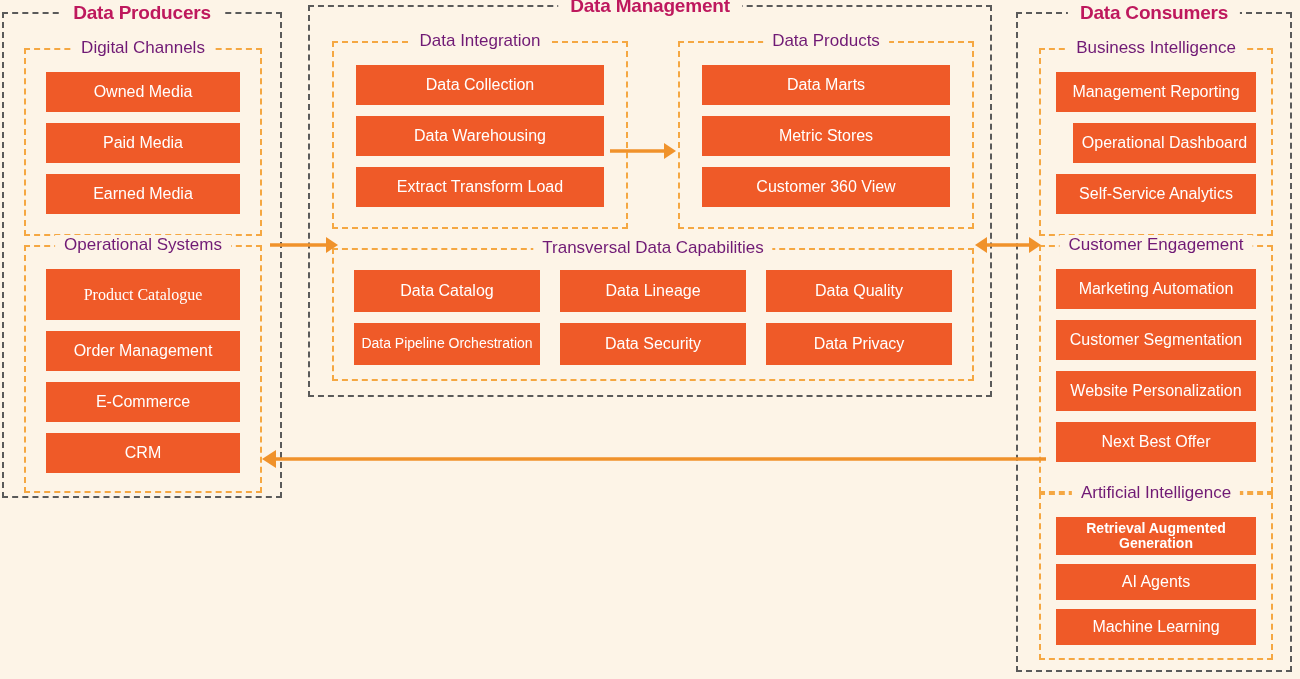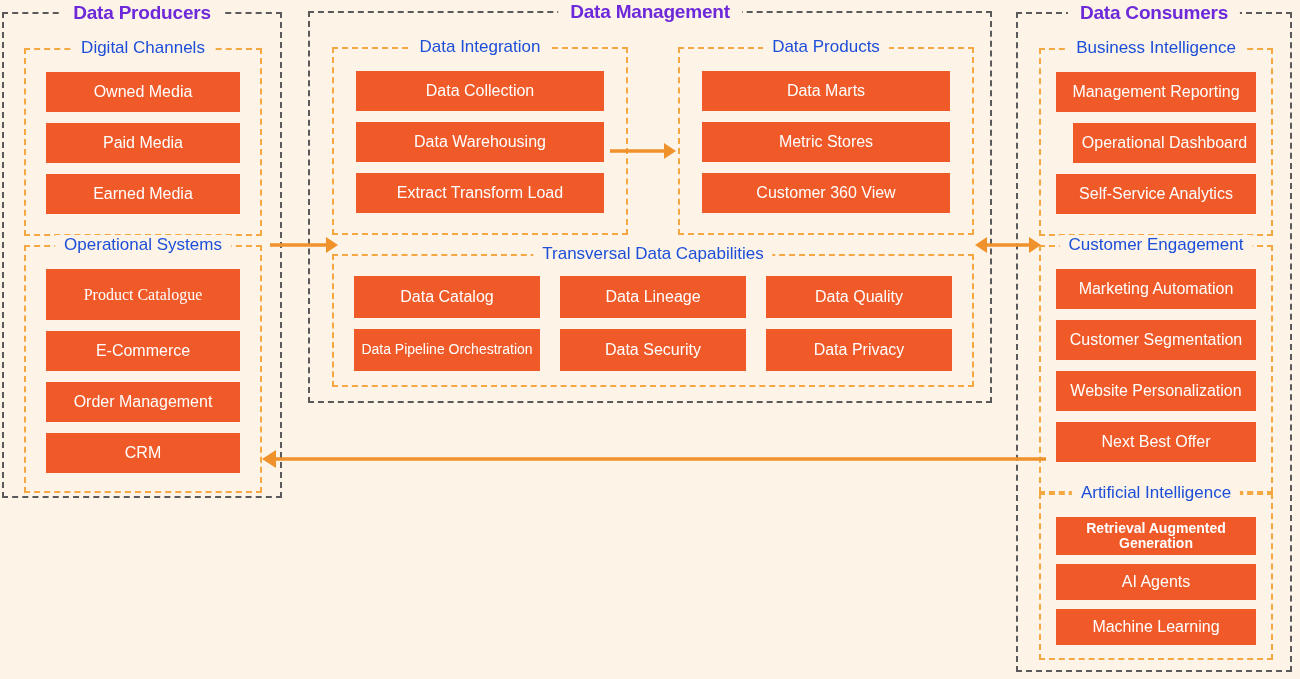--- a/index.html
+++ b/index.html
@@ -38,7 +38,7 @@
     padding: 0 12px;
     font-size: 19px;
     font-weight: bold;
-    color: #6d28d9;
+    color: #be185d;
     white-space: nowrap;
     letter-spacing: -0.2px;
   }

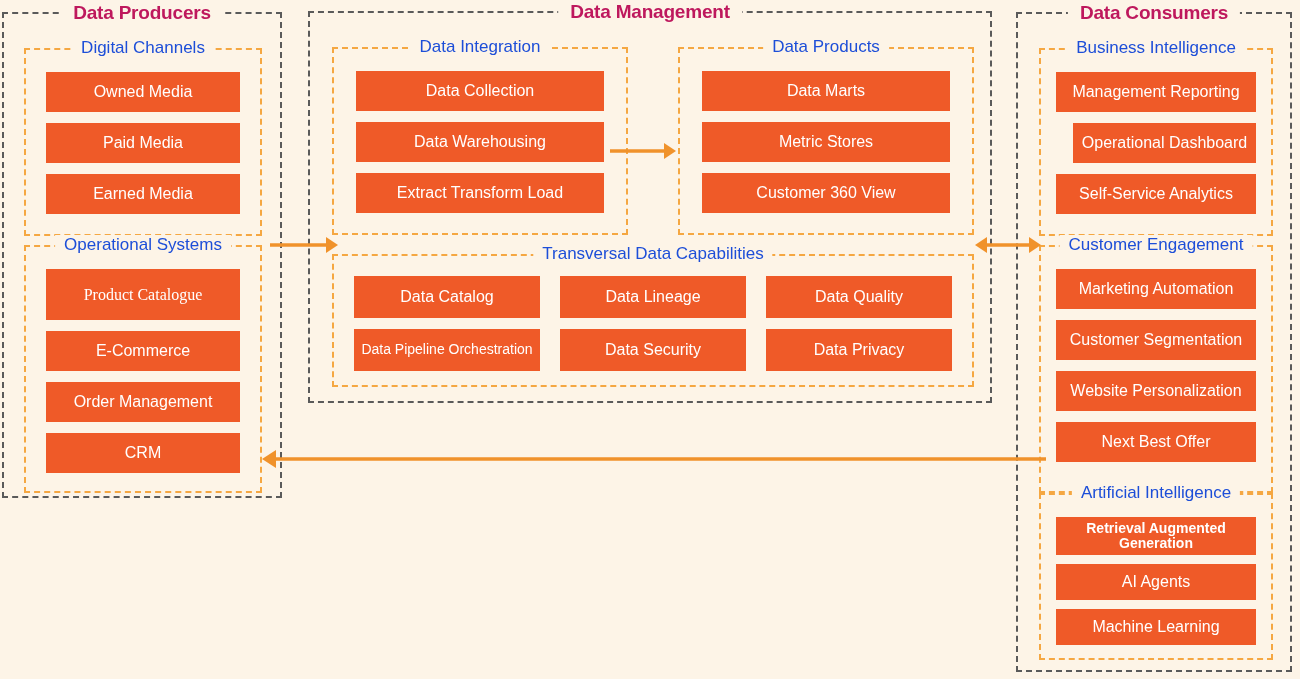--- a/index.html
+++ b/index.html
@@ -136,7 +136,7 @@
     </div>
   </div>
 
-  <div class="outer-panel" style="left:308px; top:11px; width:684px; height:392px;">
+  <div class="outer-panel" style="left:308px; top:5px; width:684px; height:392px;">
     <div class="outer-title">Data Management</div>
 
     <div class="group" style="left:22px; top:34px; width:296px; height:188px;">

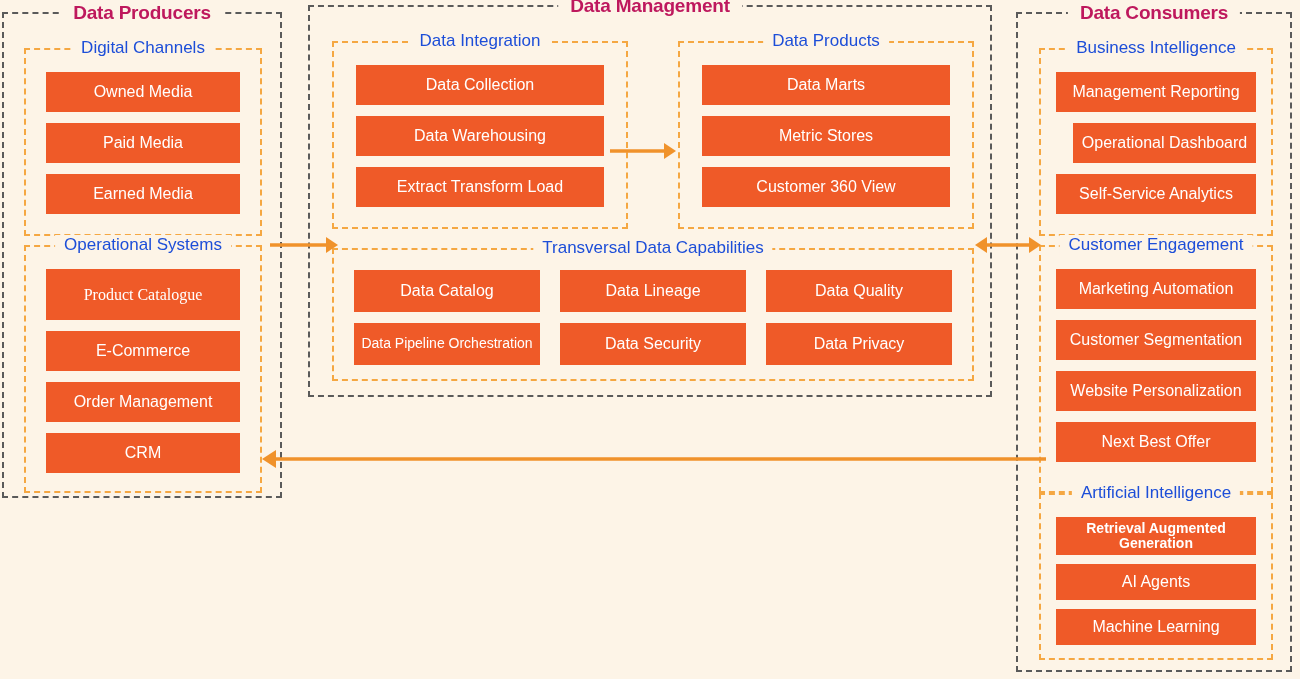--- a/index.html
+++ b/index.html
@@ -59,7 +59,7 @@
     padding: 0 9px;
     font-size: 17px;
     font-weight: normal;
-    color: #1d4ed8;
+    color: #701a75;
     white-space: nowrap;
   }
 

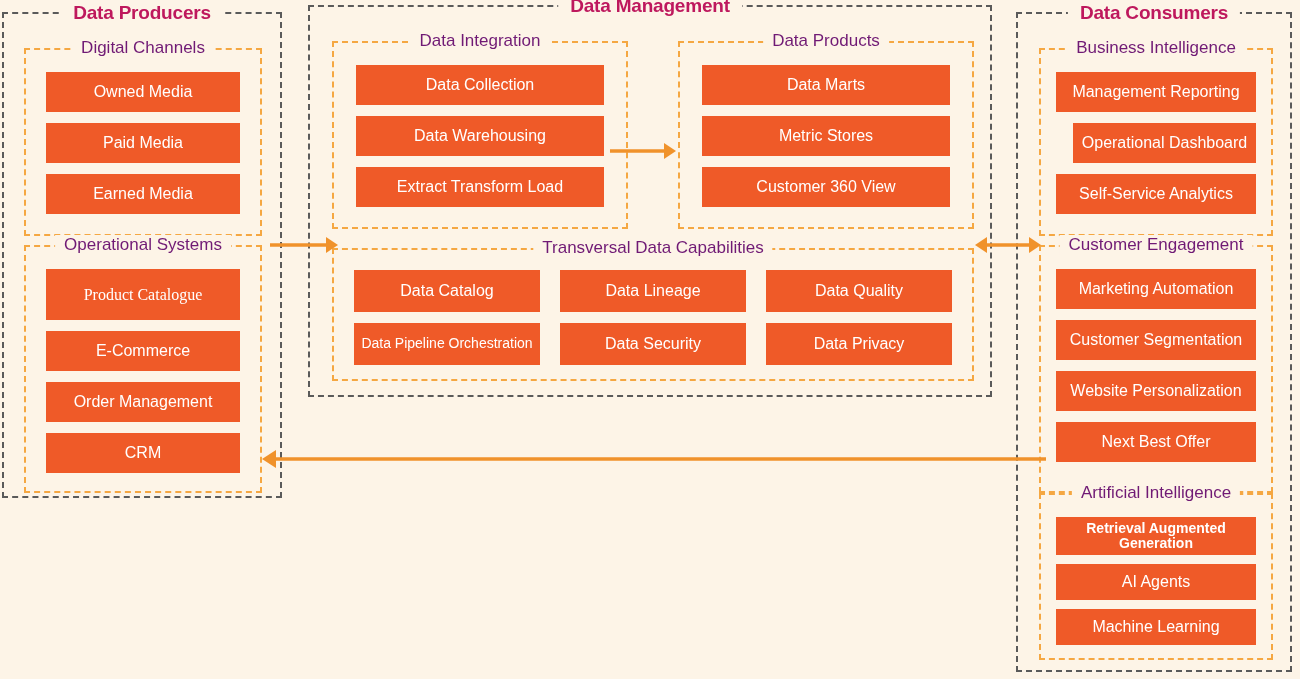--- a/index.html
+++ b/index.html
@@ -129,8 +129,8 @@
       <div class="group-title">Operational Systems</div>
       <div class="items" style="padding:22px 20px 12px 20px; gap:11px;">
         <div class="chip" style="height:51px;font-family:Liberation Serif, serif;">Product Catalogue</div>
+        <div class="chip" style="height:40px;">Order Management</div>
         <div class="chip" style="height:40px;">E-Commerce</div>
-        <div class="chip" style="height:40px;">Order Management</div>
         <div class="chip" style="height:40px;">CRM</div>
       </div>
     </div>

